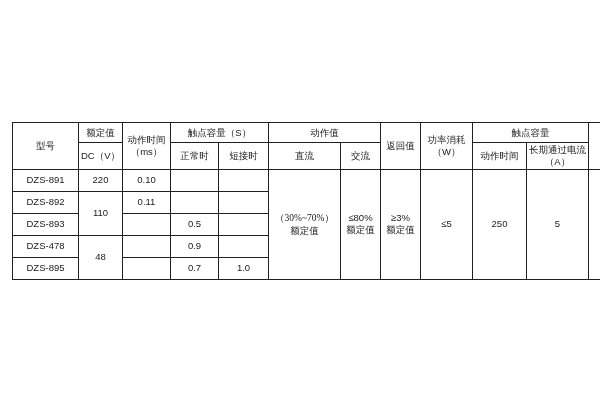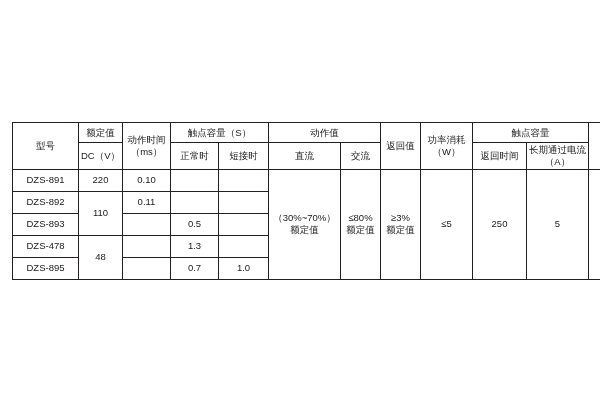--- a/index.html
+++ b/index.html
@@ -94,7 +94,7 @@
         <td>短接时</td>
         <td>直流</td>
         <td>交流</td>
-        <td>返回时间</td>
+        <td>动作时间</td>
         <td class="two-line">长期通过电流（A）</td>
       </tr>
     </thead>

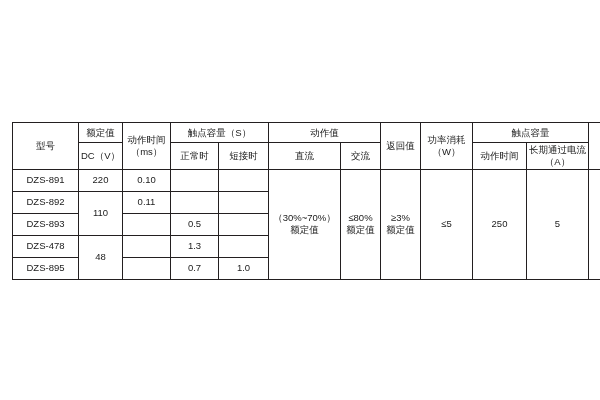--- a/index.html
+++ b/index.html
@@ -53,6 +53,7 @@
   }
   .nowrap {
     white-space: nowrap;
+    font-family: Liberation Serif, serif;
   }
 </style>
 </head>

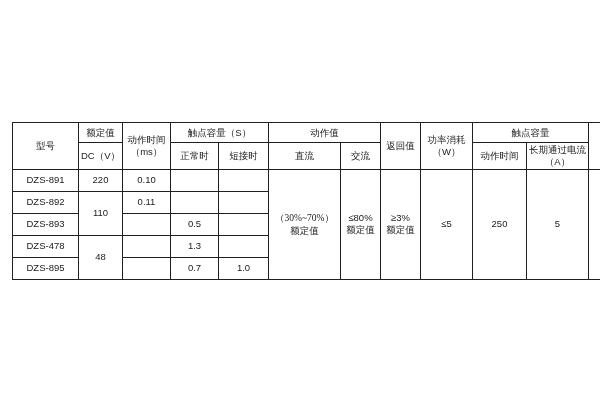--- a/index.html
+++ b/index.html
@@ -144,7 +144,7 @@
         <td class="model-cell">DZS-478</td>
         <td rowspan="2">48</td>
         <td></td>
-        <td>1.3</td>
+        <td>0.9</td>
         <td></td>
       </tr>
 

